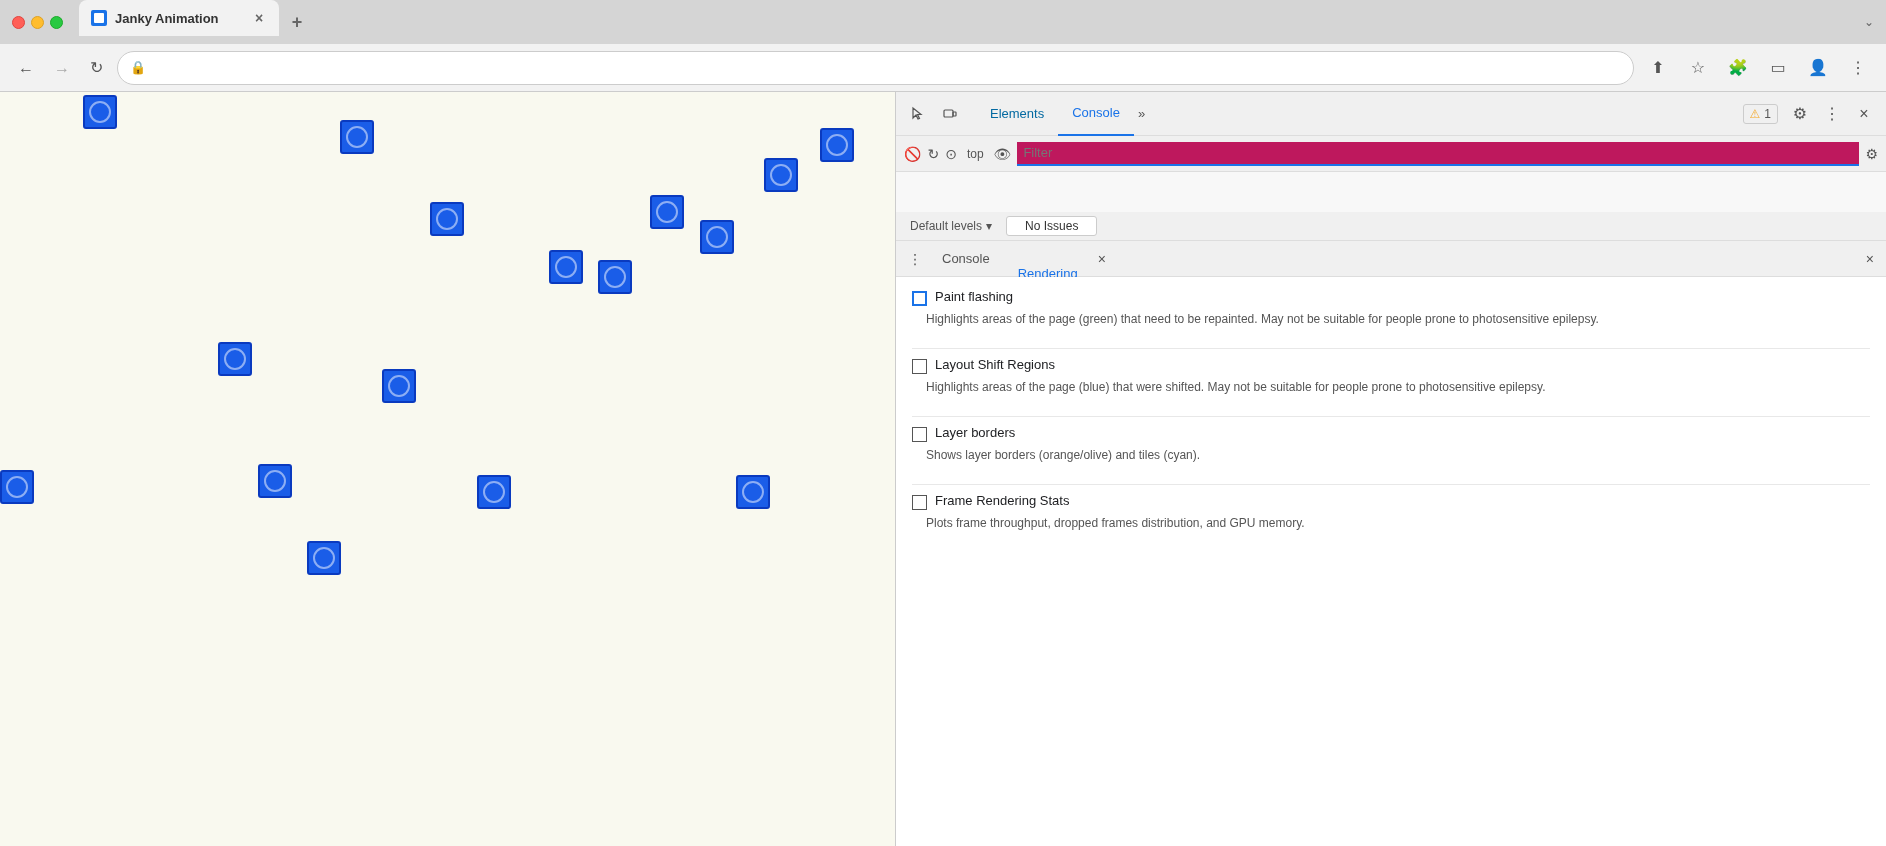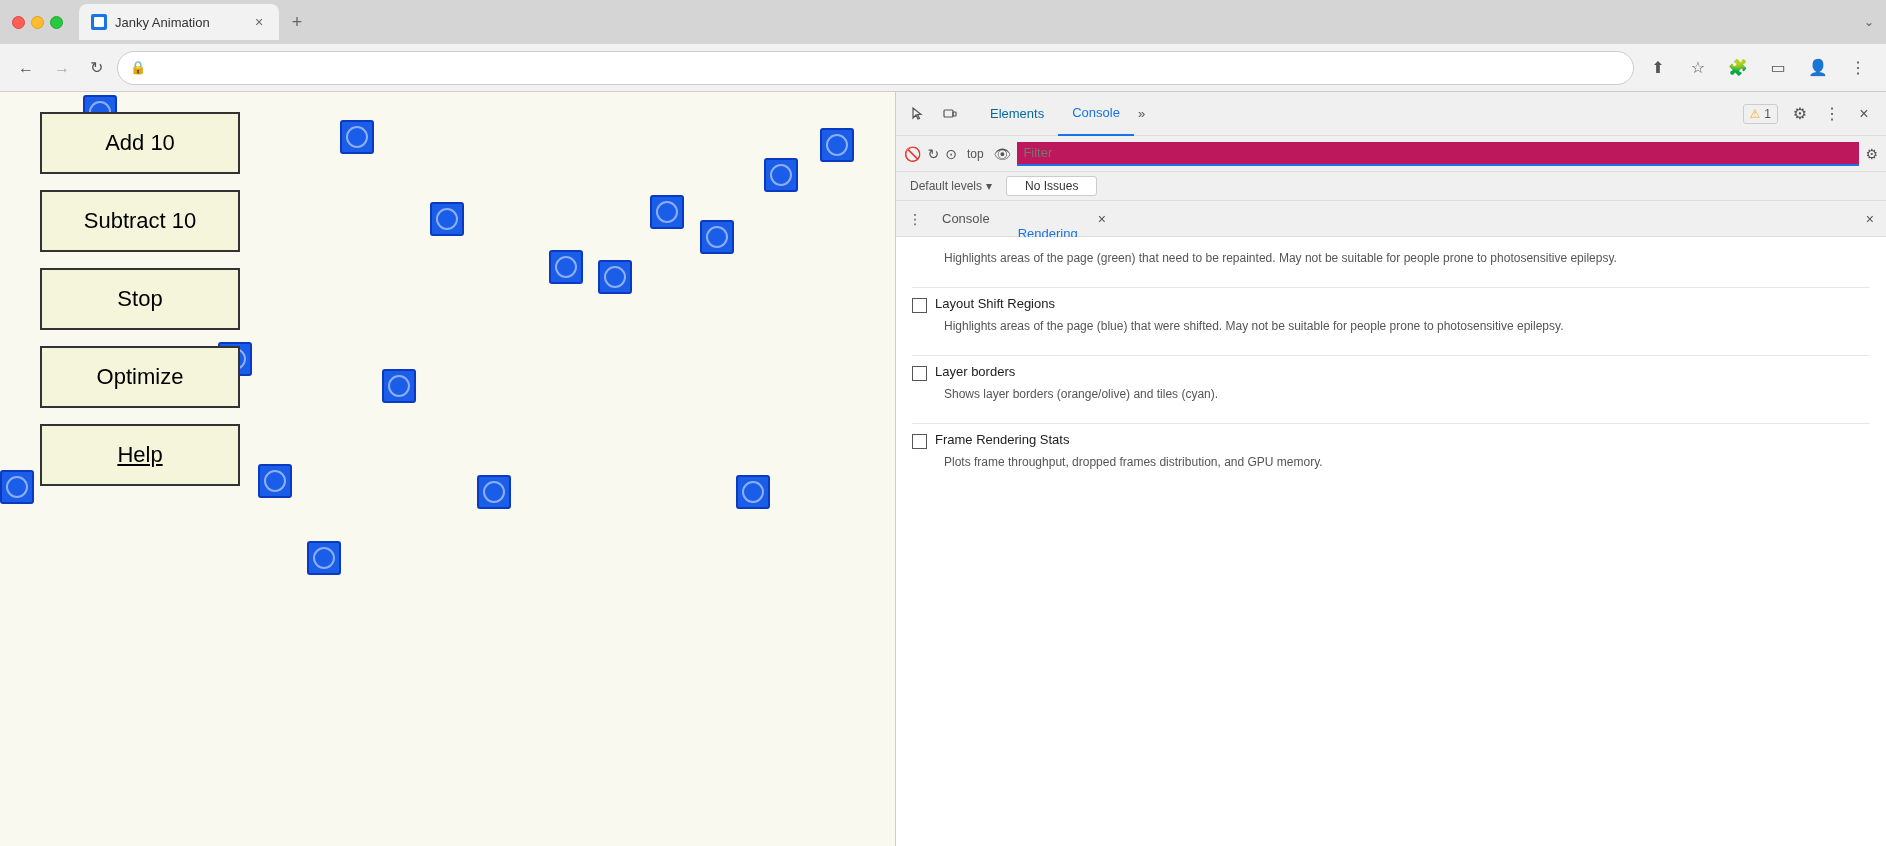--- a/index.html
+++ b/index.html
@@ -23,7 +23,7 @@
     .traffic-light.minimize { background: #ffbd2e; border: 1px solid #dea123; }
     .traffic-light.maximize { background: #28c941; border: 1px solid #1aab29; }
 
-    .tab-bar { display: flex; align-items: center; flex: 1; height: 100%; }
+    .tab-bar { display: flex; align-items: flex-end; flex: 1; height: 100%; font-weight: bold; }
     .tab {
       display: flex;
       align-items: center;

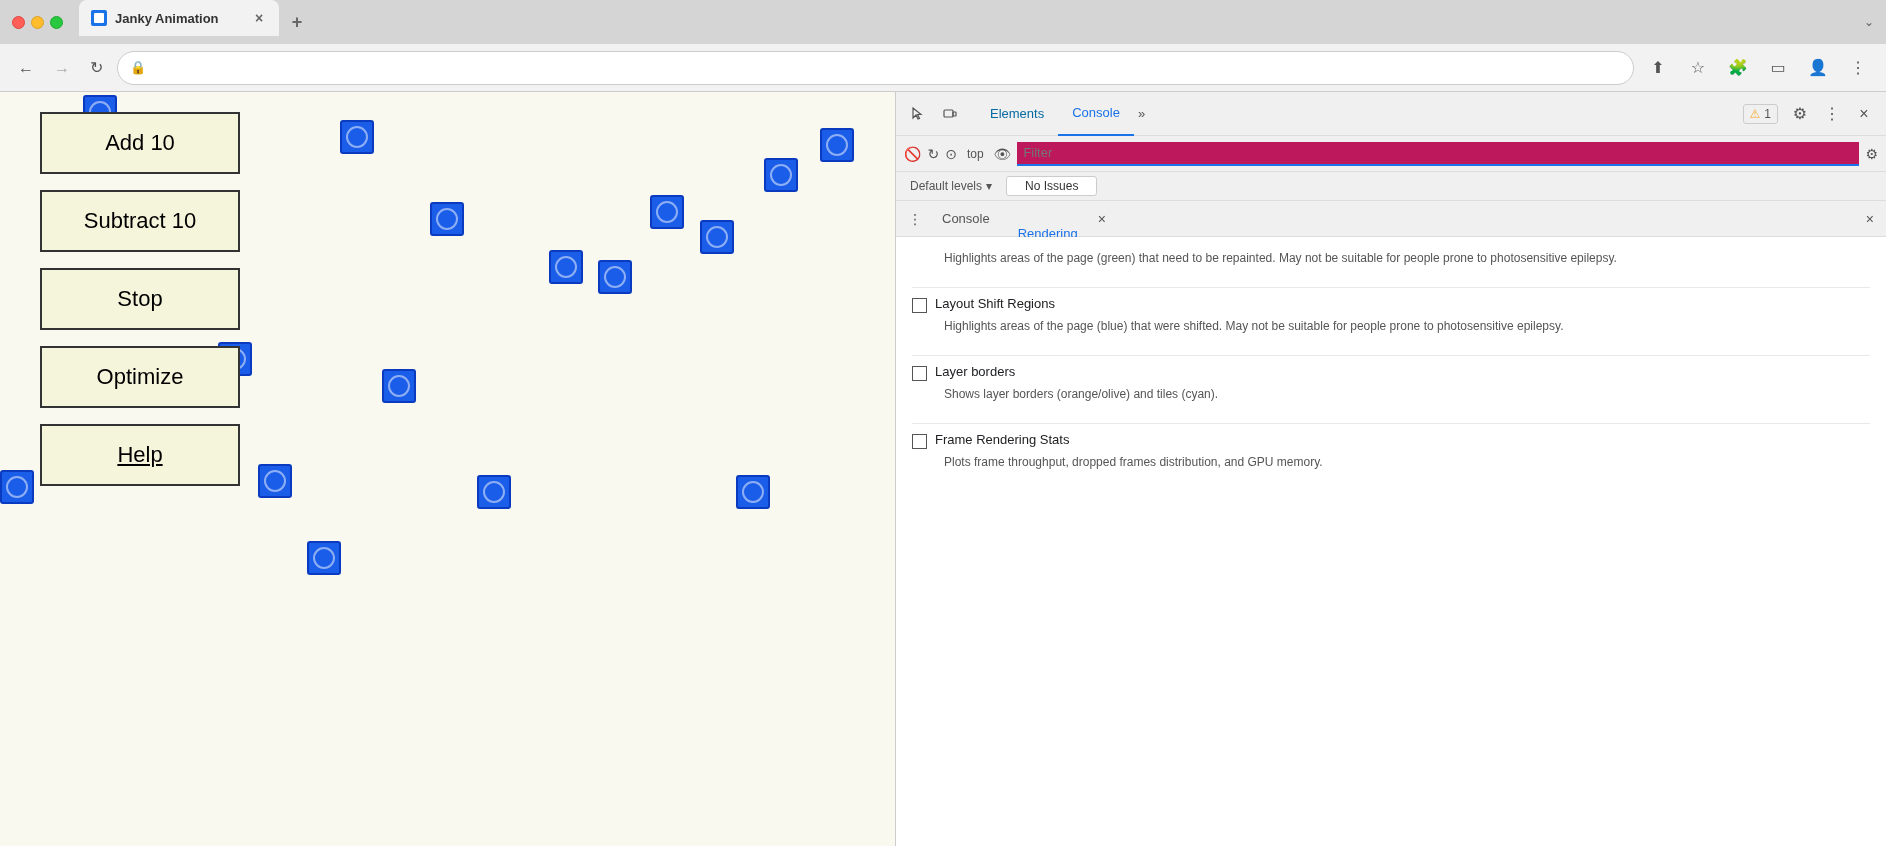--- a/index.html
+++ b/index.html
@@ -376,13 +376,6 @@
     <div class="blue-square" style="left:307px;top:449px"></div>
     <div class="blue-square" style="left:0px;top:378px"></div>
 
-    <div class="page-buttons">
-      <button class="jank-button">Add 10</button>
-      <button class="jank-button">Subtract 10</button>
-      <button class="jank-button">Stop</button>
-      <button class="jank-button">Optimize</button>
-      <button class="jank-button help">Help</button>
-    </div>
   </div>
 
   <div class="devtools-panel">

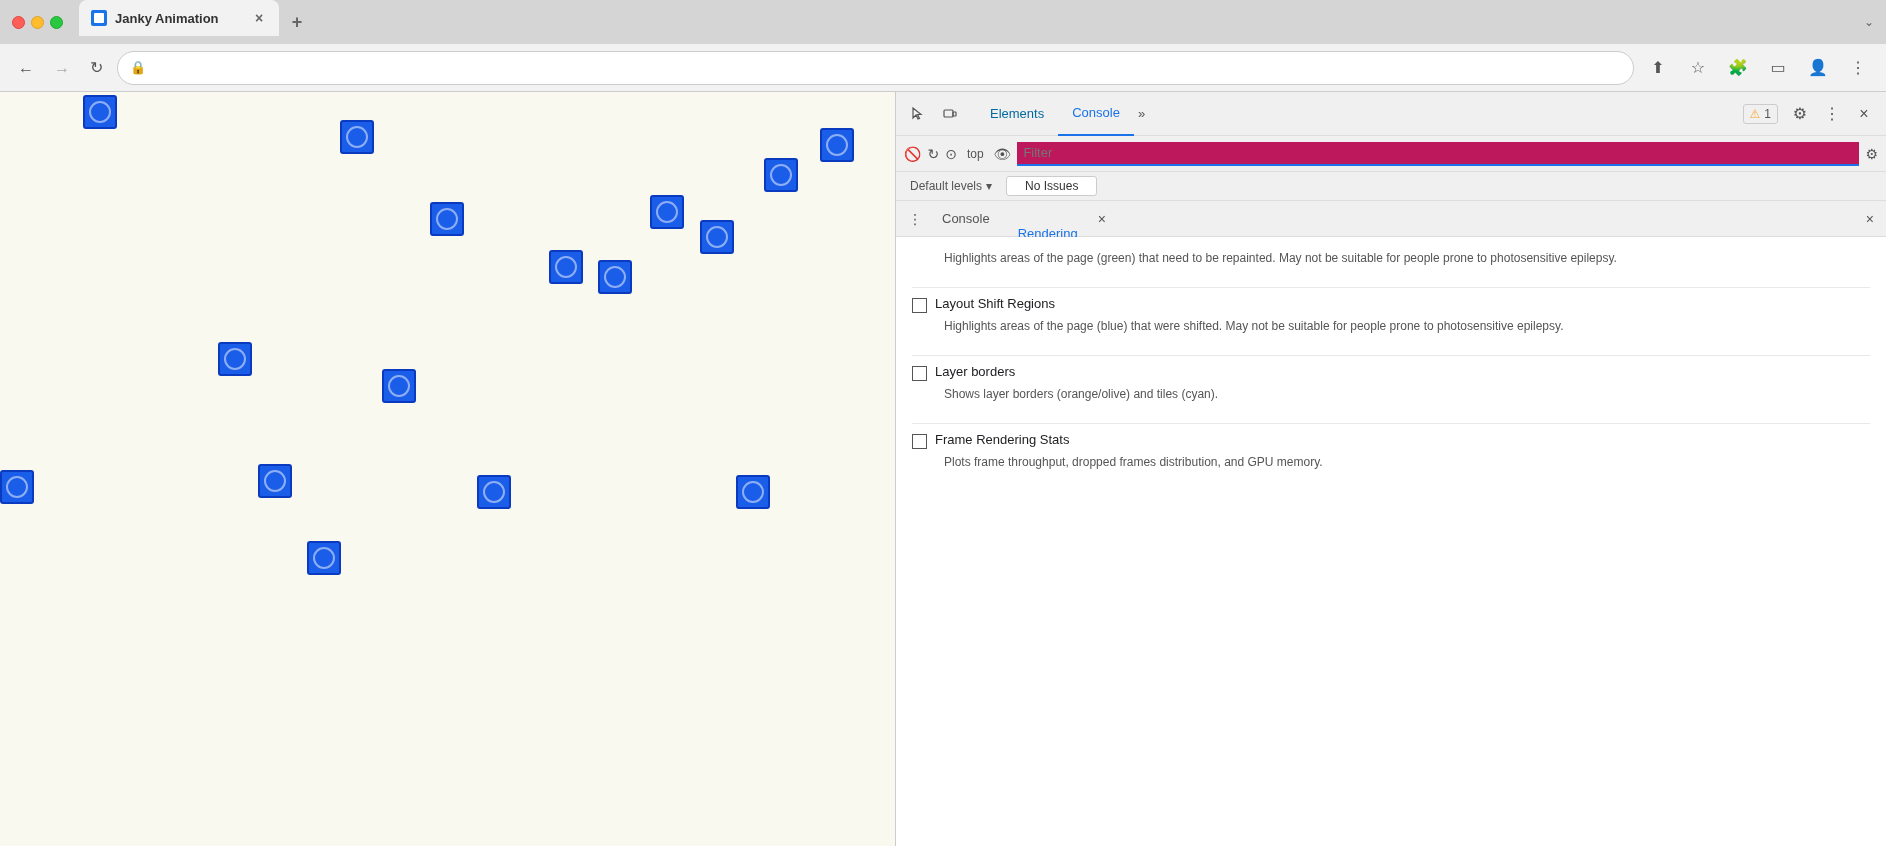--- a/index.html
+++ b/index.html
@@ -419,7 +419,7 @@
       <input class="filter-input" type="text" placeholder="Filter" style="">
       <span class="toolbar-icon">⚙</span>
     </div>
-    <div style="display:flex;align-items:center;padding:4px 8px;gap:8px;background:#f0f0f0;border-bottom:1px solid #ddd;">
+    <div style="display:flex;align-items:center;padding:4px 8px;gap:8px;background:#f0f0f0;border-bottom:1px solid #ddd;margin-top:40px;">
       <button class="levels-btn">
         <span>Default levels</span>
         <span>▾</span>

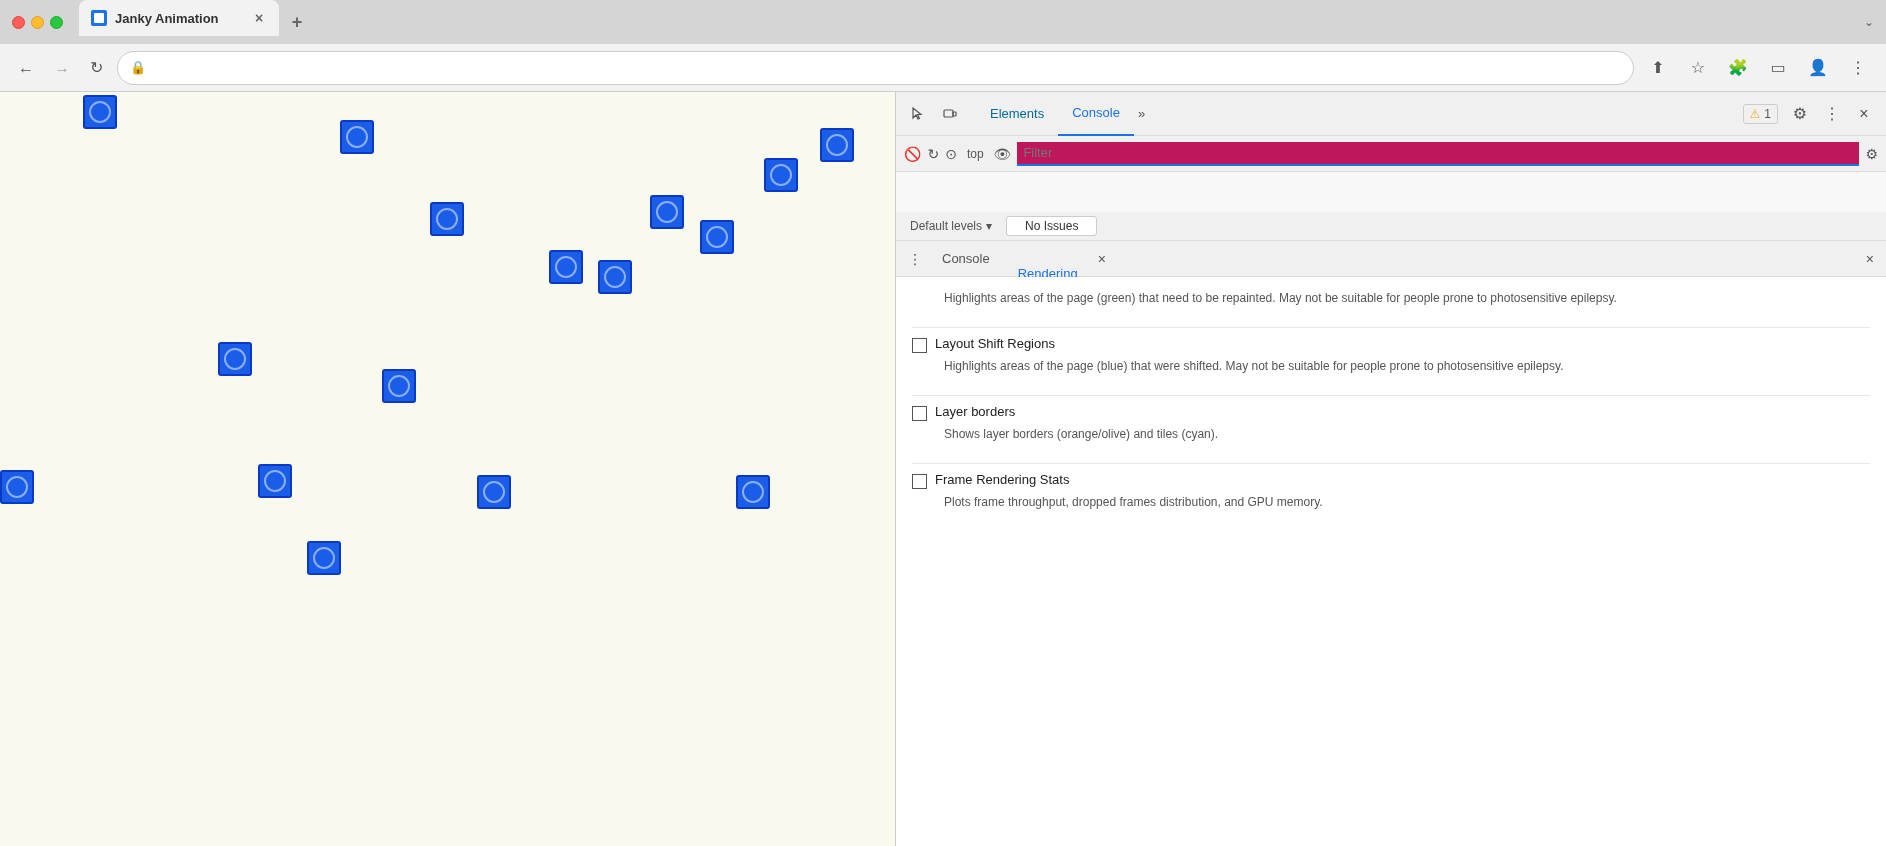--- a/index.html
+++ b/index.html
@@ -444,6 +444,10 @@
     <div class="rendering-content">
 
       <div class="render-option">
+        <div class="render-option-header">
+          <input type="checkbox" class="render-checkbox checked" style="border: 2px solid rgb(26, 115, 232);">
+          <span class="render-option-title">Paint flashing</span>
+        </div>
         <div class="render-option-desc">Highlights areas of the page (green) that need to be repainted. May not be suitable for people prone to photosensitive epilepsy.</div>
       </div>
 

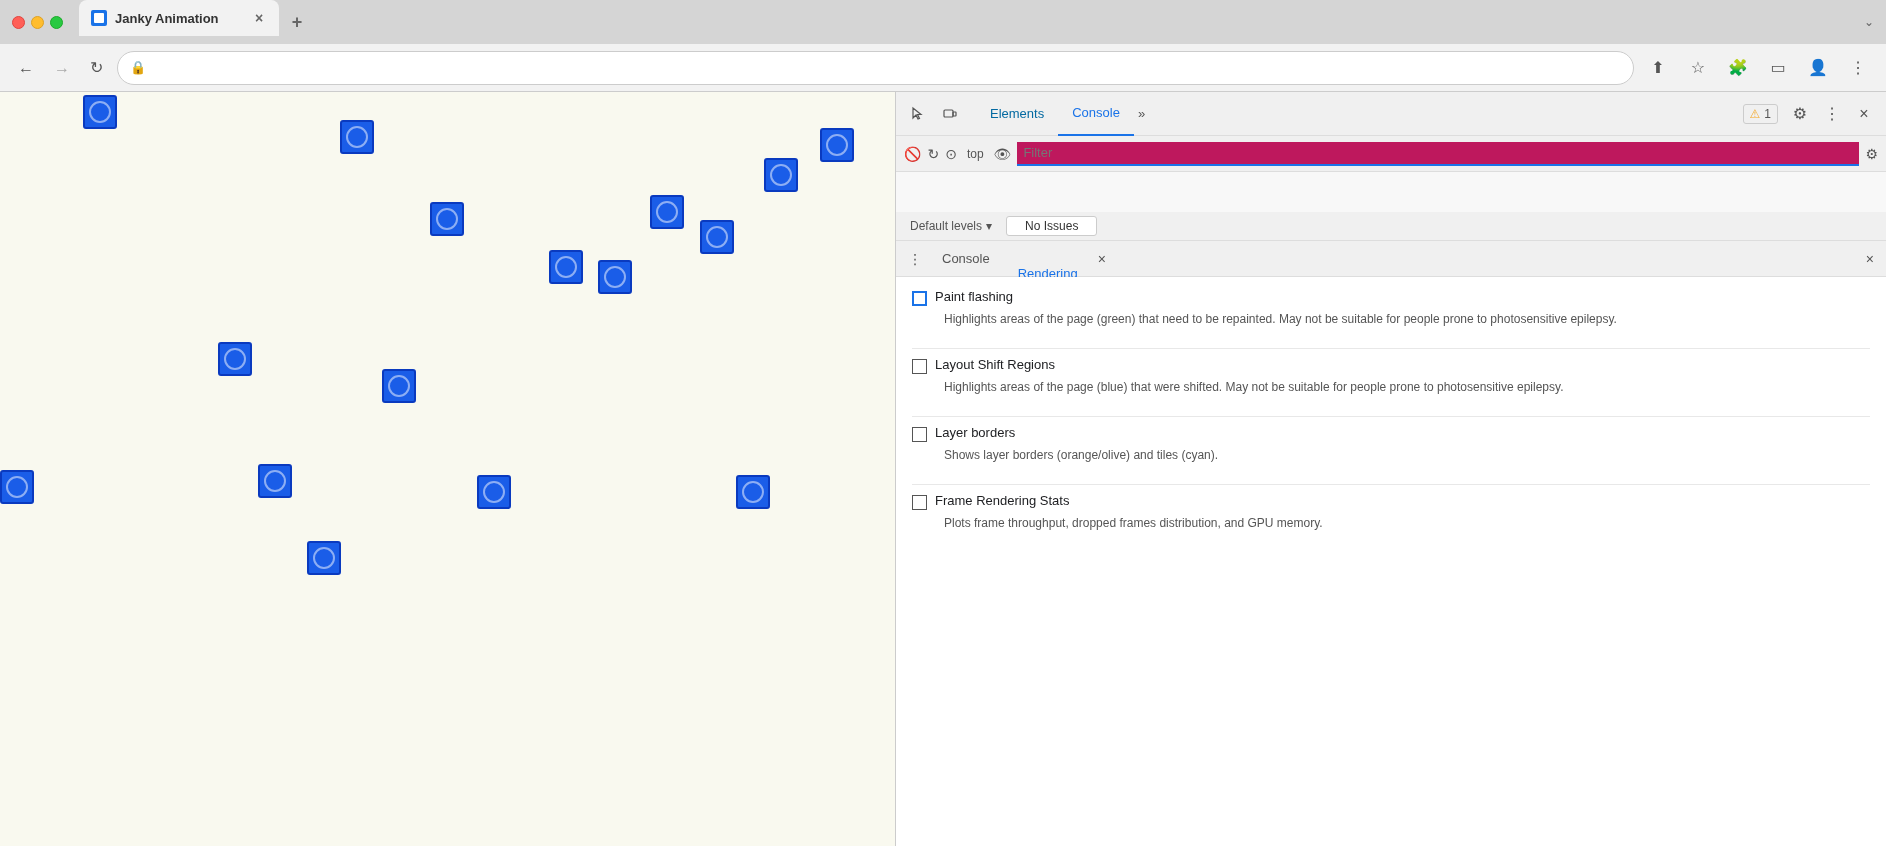--- a/index.html
+++ b/index.html
@@ -311,7 +311,7 @@
       font-size: 12px;
       color: #555;
       line-height: 1.5;
-      margin-left: 32px;
+      margin-left: 14px;
     }
     .divider { border: none; border-top: 1px solid #e8e8e8; margin: 8px 0; }
   </style>

